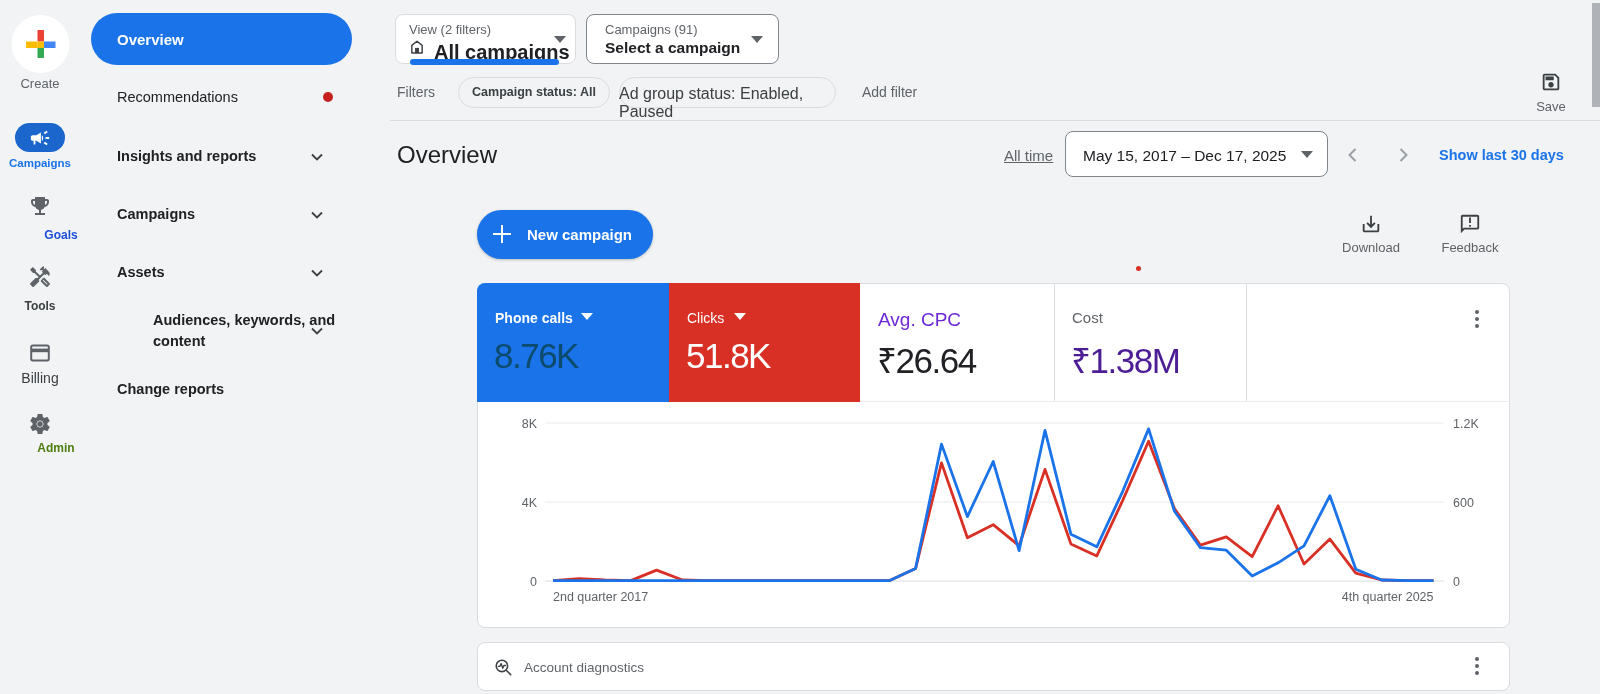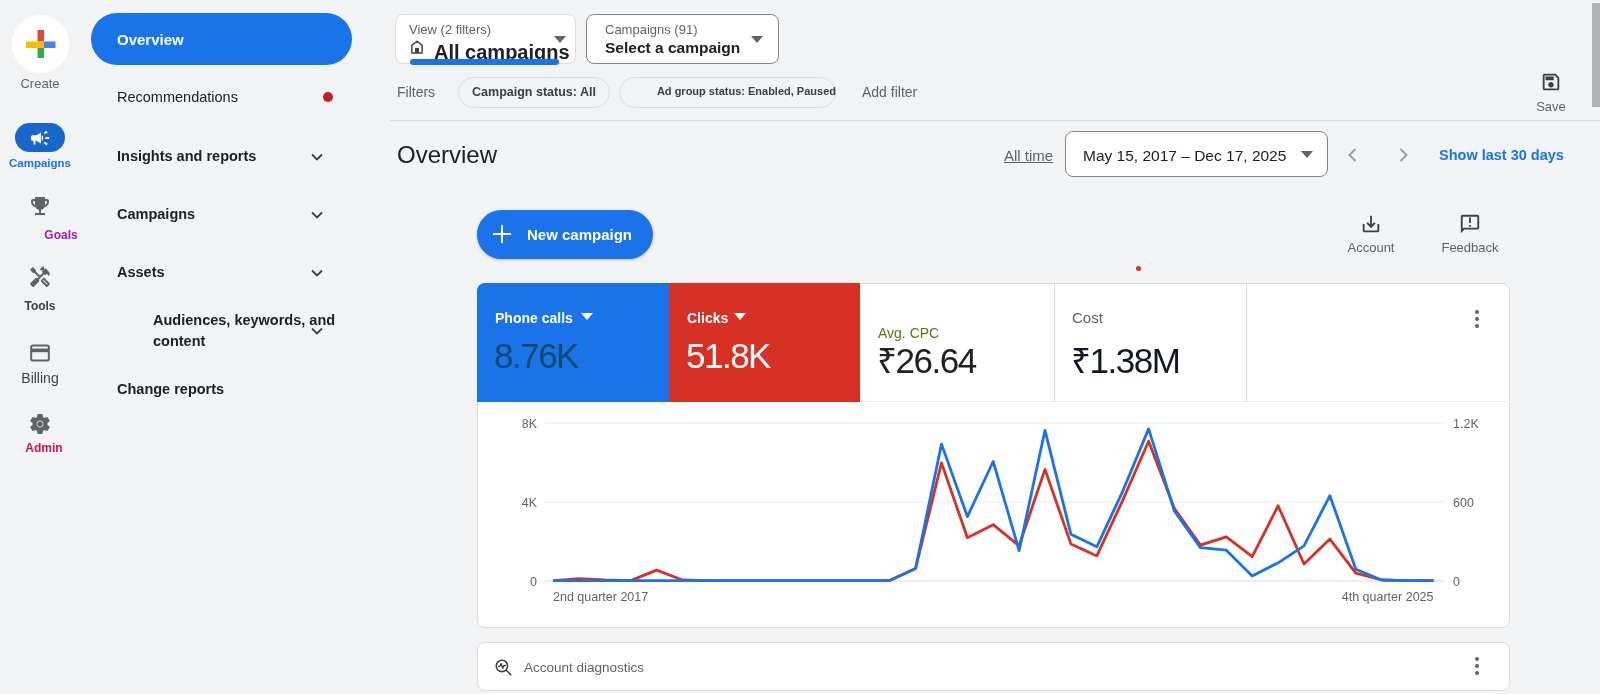--- a/index.html
+++ b/index.html
@@ -105,7 +105,7 @@
 <div class="abs" style="left:458px;top:77px;width:152px;height:31px;border:1px solid #dadce0;border-radius:16px;"></div>
 <div class="abs" style="left:458px;top:85px;width:152px;text-align:center;color:#3c4043;font-size:12.5px;font-weight:bold;">Campaign status: All</div>
 <div class="abs" style="left:619px;top:77px;width:217px;height:31px;border:1px solid #dadce0;border-radius:16px;"></div>
-<div class="abs" style="left:619px;top:85px;width:217px;text-align:right;color:#3c4043;font-size:11px;font-weight:bold;">Ad group status: Enabled, Paused</div>
+<div class="abs" style="left:619px;top:85px;width:217px;text-align:left;color:#3c4043;font-size:16px;font-weight:normal;">Ad group status: Enabled, Paused</div>
 <div class="abs" style="left:862px;top:84px;color:#5f6368;font-size:14px;">Add filter</div>
 
 <div class="abs" style="left:390px;top:120px;width:1210px;height:1px;background:#dadce0;"></div>

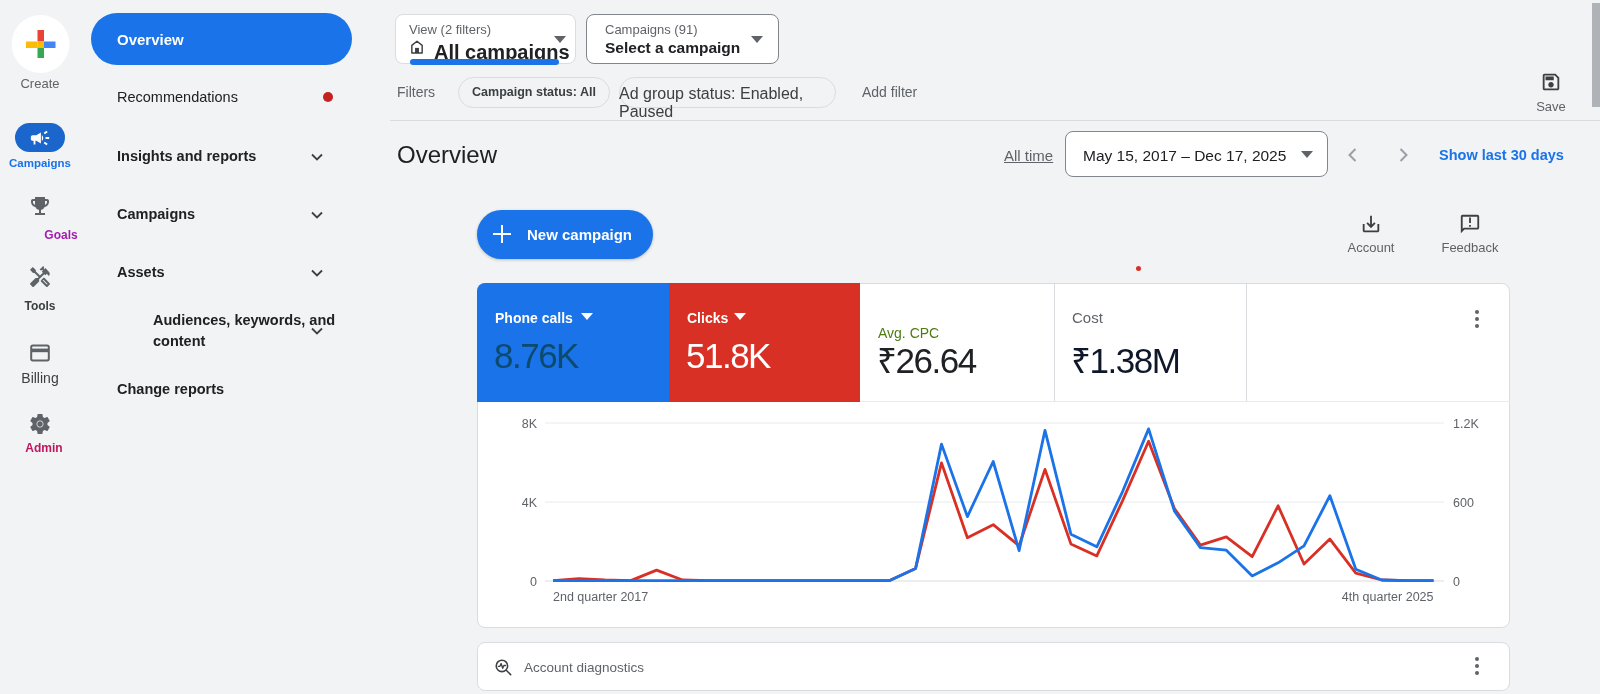--- a/index.html
+++ b/index.html
@@ -34,7 +34,7 @@
 <svg class="ic" style="left:28px;top:194px;" width="24" height="24" viewBox="0 0 24 24" fill="#5f6368">
   <path d="M19 5h-2V3H7v2H5c-1.1 0-2 .9-2 2v1c0 2.55 1.92 4.63 4.39 4.94.63 1.5 1.98 2.63 3.61 2.96V19H7v2h10v-2h-4v-3.1c1.63-.33 2.98-1.46 3.61-2.96C19.08 12.63 21 10.55 21 8V7c0-1.1-.9-2-2-2zM5 8V7h2v3.82C5.84 10.4 5 9.3 5 8zm14 0c0 1.3-.84 2.4-2 2.82V7h2v1z"></path>
 </svg>
-<div class="label" style="left:0;top:228px;width:80px;color:#a21caf;font-weight:bold;font-size:12px;padding-left:42px;">Goals</div>
+<div class="label" style="left:0;top:228px;width:80px;color:#1d4ed8;font-weight:bold;font-size:12px;padding-left:42px;">Goals</div>
 
 <svg class="ic" style="left:28px;top:265px;" width="24" height="24" viewBox="0 0 24 24" fill="#5f6368">
   <path d="M21.67 18.17l-5.3-5.3h-.99l-2.54 2.54v.99l5.3 5.3c.39.39 1.02.39 1.41 0l2.12-2.12c.39-.38.39-1.02 0-1.41zm-2.83 1.42l-4.24-4.24.71-.71 4.24 4.24-.71.71z"></path>

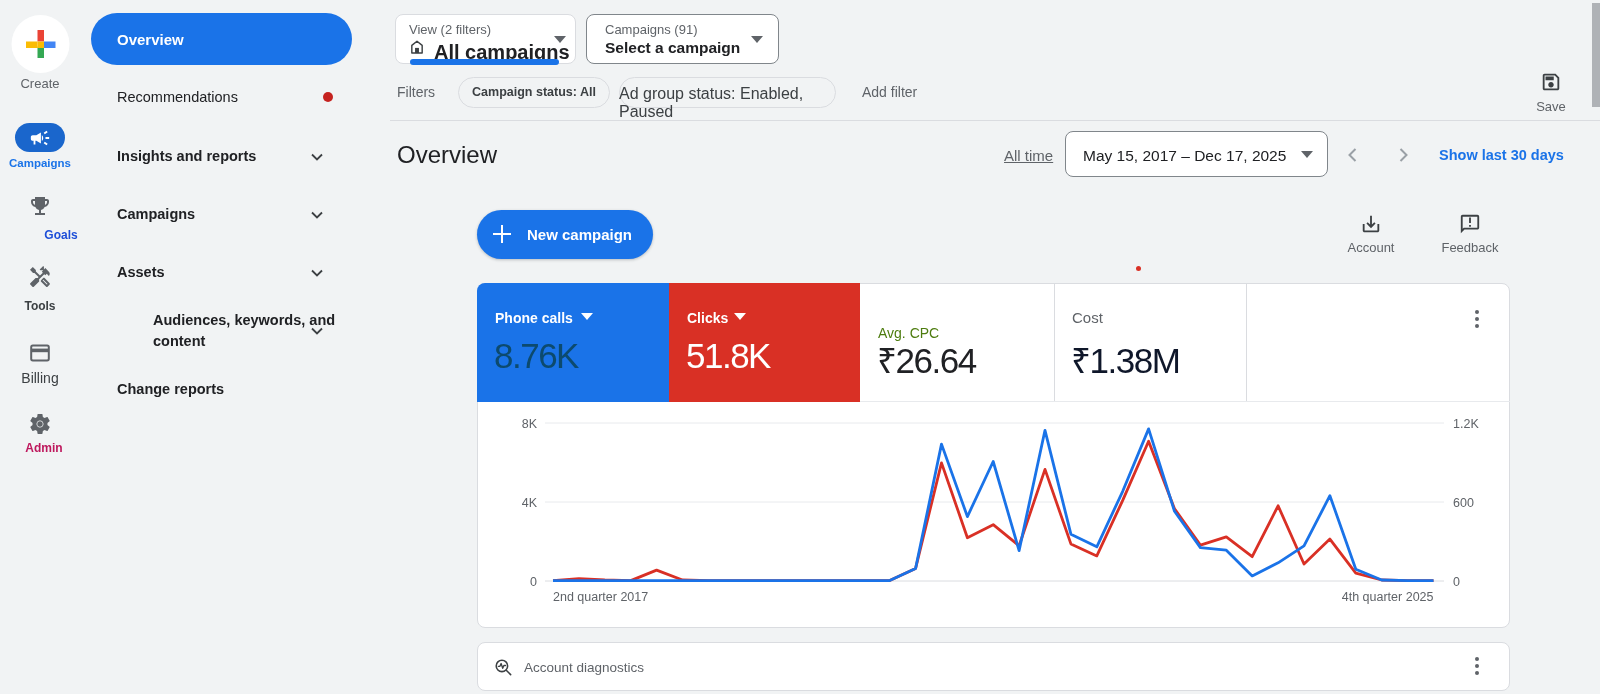--- a/index.html
+++ b/index.html
@@ -134,7 +134,7 @@
 <svg class="ic" style="left:1360px;top:213px;" width="22" height="22" viewBox="0 0 24 24" fill="#3c4043">
   <path d="M19 12v7H5v-7H3v7c0 1.1.9 2 2 2h14c1.1 0 2-.9 2-2v-7h-2zm-6 .67l2.59-2.58L17 11.5l-5 5-5-5 1.41-1.41L11 12.67V3h2v9.67z"></path>
 </svg>
-<div class="label" style="left:1331px;top:240px;width:80px;font-size:13px;">Account</div>
+<div class="label" style="left:1331px;top:240px;width:80px;font-size:13px;">Download</div>
 <svg class="ic" style="left:1459px;top:213px;" width="22" height="22" viewBox="0 0 24 24" fill="#3c4043">
   <path d="M20 2H4c-1.1 0-2 .9-2 2v18l4-4h14c1.1 0 2-.9 2-2V4c0-1.1-.9-2-2-2zm0 14H5.17L4 17.17V4h16v12zM11 5h2v6h-2zm0 8h2v2h-2z"></path>
 </svg>

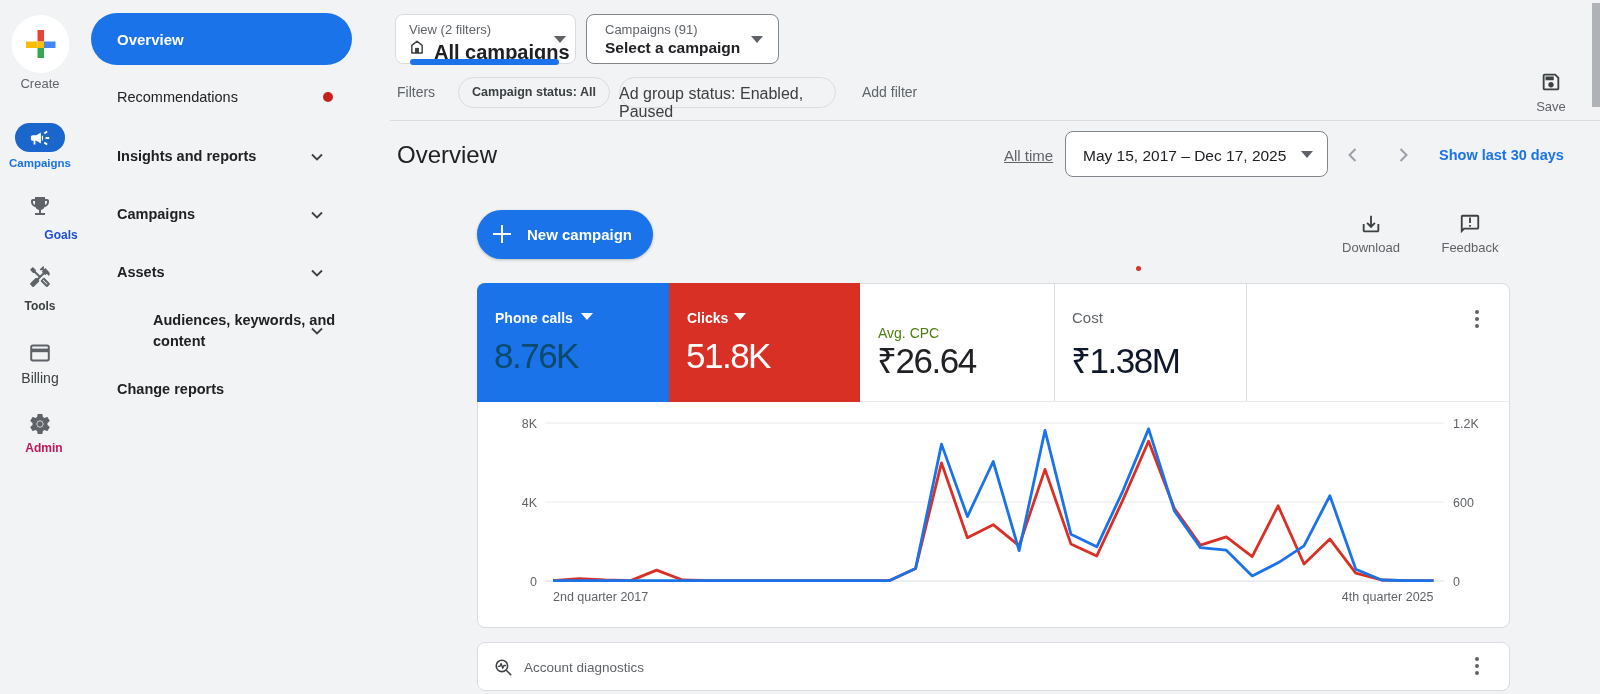--- a/index.html
+++ b/index.html
@@ -154,7 +154,7 @@
     <path d="M0 0 L12 0 L6 7 Z" fill="#ffffff"></path>
   </svg>
 <div class="abs" style="left:494px;top:336px;color:#0c4a6e;font-size:35px;letter-spacing:-1.5px;">8.76K</div>
-<div class="abs" style="left:687px;top:310px;color:#ffffff;font-size:14px;font-weight:bold;">Clicks</div>
+<div class="abs" style="left:687px;top:310px;color:#ffffff;font-size:14px;font-weight:normal;">Clicks</div>
 <svg class="ic" style="left:733px;top:313px;" width="14" height="8" viewBox="0 0 12 8">
     <path d="M0 0 L12 0 L6 7 Z" fill="#ffffff"></path>
   </svg>

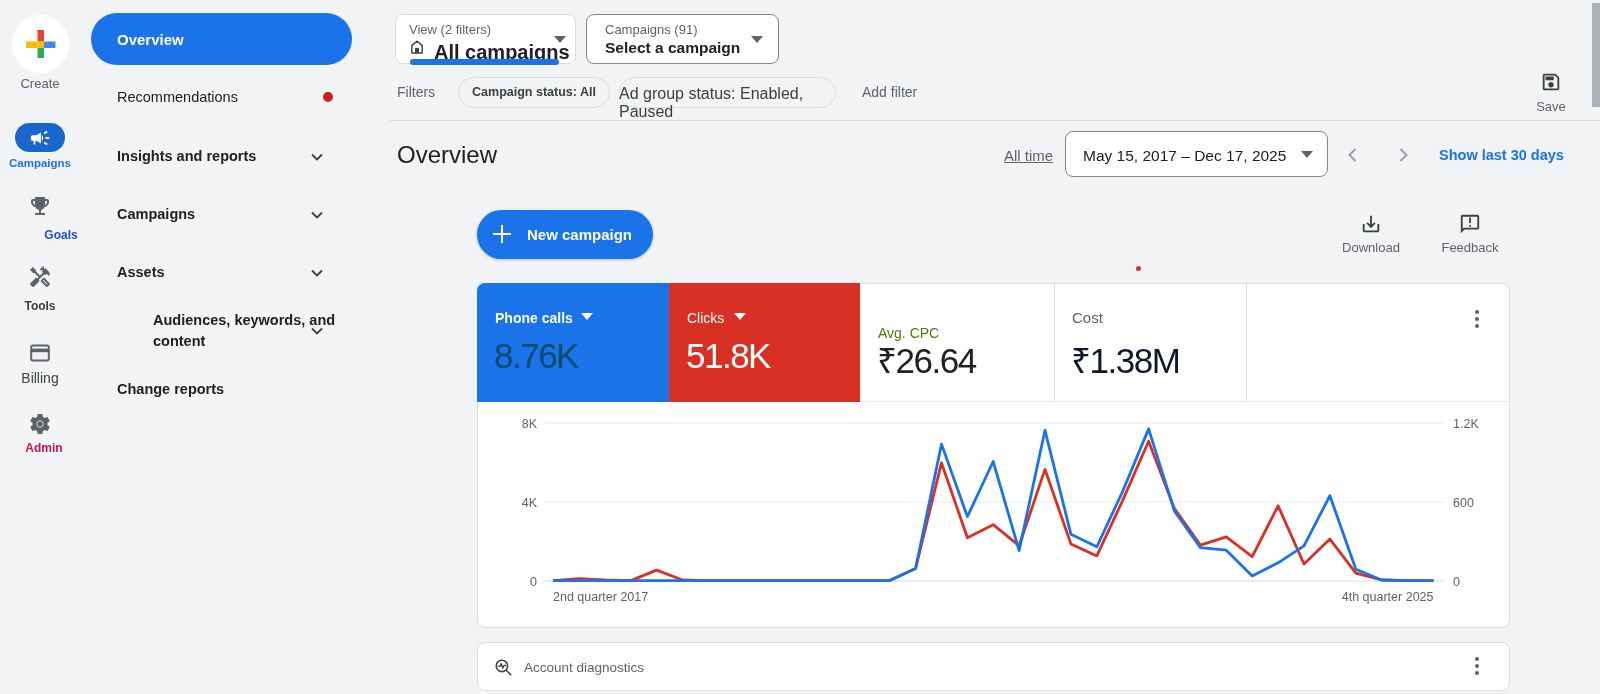--- a/index.html
+++ b/index.html
@@ -159,7 +159,7 @@
     <path d="M0 0 L12 0 L6 7 Z" fill="#ffffff"></path>
   </svg>
 <div class="abs" style="left:686px;top:336px;color:#ffffff;font-size:35px;letter-spacing:-1.5px;">51.8K</div>
-<div class="abs" style="left:878px;top:309px;color:#4d7c0f;font-size:14px;margin-top:16px;">Avg. CPC</div>
+<div class="abs" style="left:878px;top:309px;color:#6d28d9;font-size:19px;">Avg. CPC</div>
 <div class="abs" style="left:877px;top:336px;color:#202124;font-size:35px;letter-spacing:-1.5px;">₹26.64</div>
 <div class="abs" style="left:1072px;top:309px;color:#5f6368;font-size:15px;">Cost</div>
 <div class="abs" style="left:1071px;top:336px;color:#0f172a;font-size:35px;letter-spacing:-1.5px;">₹1.38M</div>

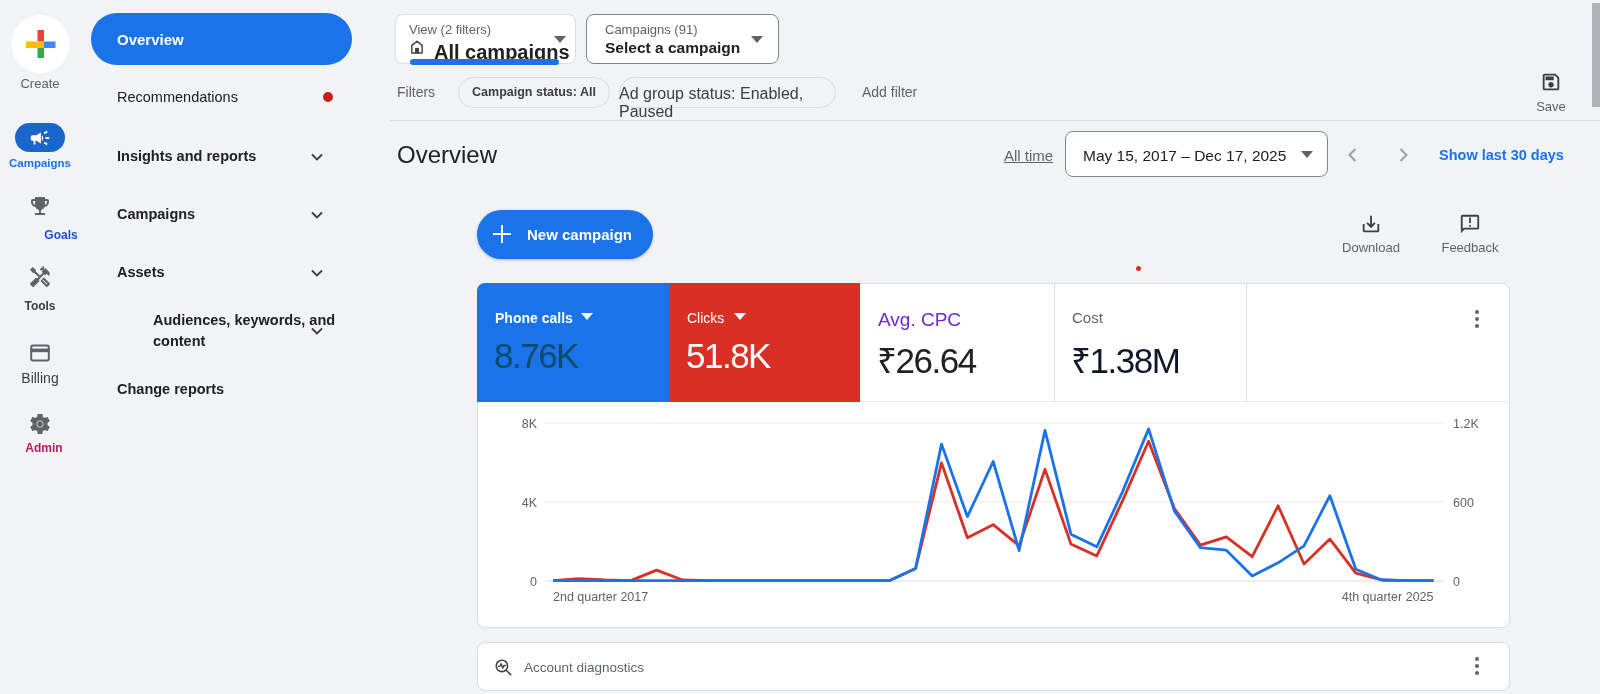--- a/index.html
+++ b/index.html
@@ -162,7 +162,7 @@
 <div class="abs" style="left:878px;top:309px;color:#6d28d9;font-size:19px;">Avg. CPC</div>
 <div class="abs" style="left:877px;top:336px;color:#202124;font-size:35px;letter-spacing:-1.5px;">₹26.64</div>
 <div class="abs" style="left:1072px;top:309px;color:#5f6368;font-size:15px;">Cost</div>
-<div class="abs" style="left:1071px;top:336px;color:#0f172a;font-size:35px;letter-spacing:-1.5px;">₹1.38M</div>
+<div class="abs" style="left:1071px;top:336px;color:#4c1d95;font-size:35px;letter-spacing:-1.5px;">₹1.38M</div>
 <svg class="ic" style="left:1473px;top:309px;" width="8" height="20" viewBox="0 0 8 20">
   <circle cx="4" cy="3" r="2" fill="#5f6368"></circle>
     <circle cx="4" cy="10" r="2" fill="#5f6368"></circle>

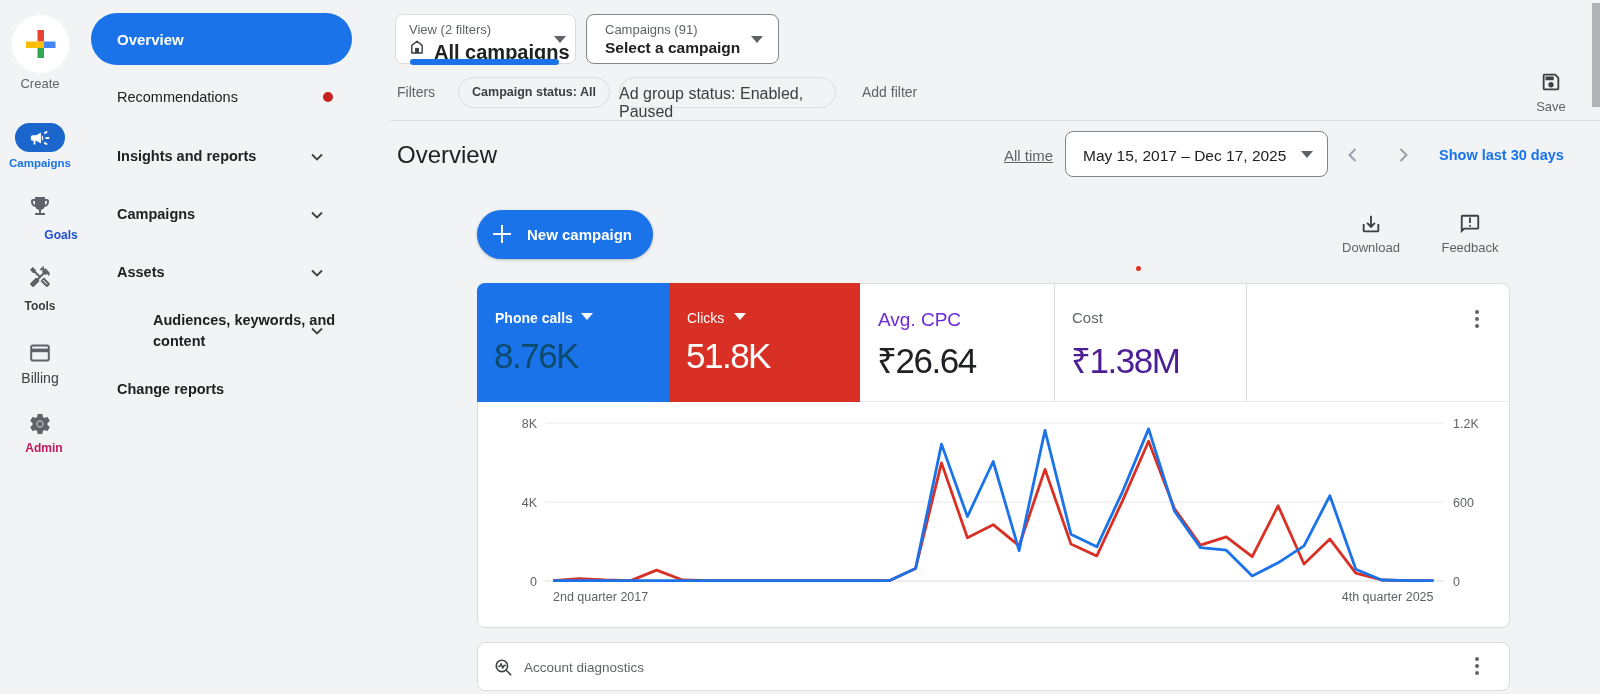--- a/index.html
+++ b/index.html
@@ -52,7 +52,7 @@
   <path d="M19.43 12.98c.04-.32.07-.64.07-.98s-.03-.66-.07-.98l2.11-1.65c.19-.15.24-.42.12-.64l-2-3.46c-.12-.22-.39-.3-.61-.22l-2.49 1c-.52-.4-1.08-.73-1.69-.98l-.38-2.65C14.46 2.18 14.25 2 14 2h-4c-.25 0-.46.18-.49.42l-.38 2.65c-.61.25-1.17.59-1.69.98l-2.49-1c-.23-.09-.49 0-.61.22l-2 3.46c-.13.22-.07.49.12.64l2.11 1.65c-.04.32-.07.65-.07.98s.03.66.07.98l-2.11 1.65c-.19.15-.24.42-.12.64l2 3.46c.12.22.39.3.61.22l2.49-1c.52.4 1.08.73 1.69.98l.38 2.65c.03.24.24.42.49.42h4c.25 0 .46-.18.49-.42l.38-2.65c.61-.25 1.17-.59 1.69-.98l2.49 1c.23.09.49 0 .61-.22l2-3.46c.12-.22.07-.49-.12-.64l-2.11-1.65zM12 15.5c-1.93 0-3.5-1.57-3.5-3.5s1.57-3.5 3.5-3.5 3.5 1.57 3.5 3.5-1.57 3.5-3.5 3.5z"></path>
   <circle cx="12" cy="12" r="2.7"></circle>
 </svg>
-<div class="label" style="left:4px;top:441px;width:80px;color:#be185d;font-weight:bold;font-size:12px;text-align:center;">Admin</div>
+<div class="label" style="left:16px;top:441px;width:80px;color:#4d7c0f;font-weight:bold;font-size:12px;text-align:center;">Admin</div>
 
 <div class="abs" style="left:91px;top:13px;width:261px;height:52px;border-radius:26px;background:#1a73e8;"></div>
 <div class="abs" style="left:117px;top:31px;color:#ffffff;font-size:15px;font-weight:bold;">Overview</div>

